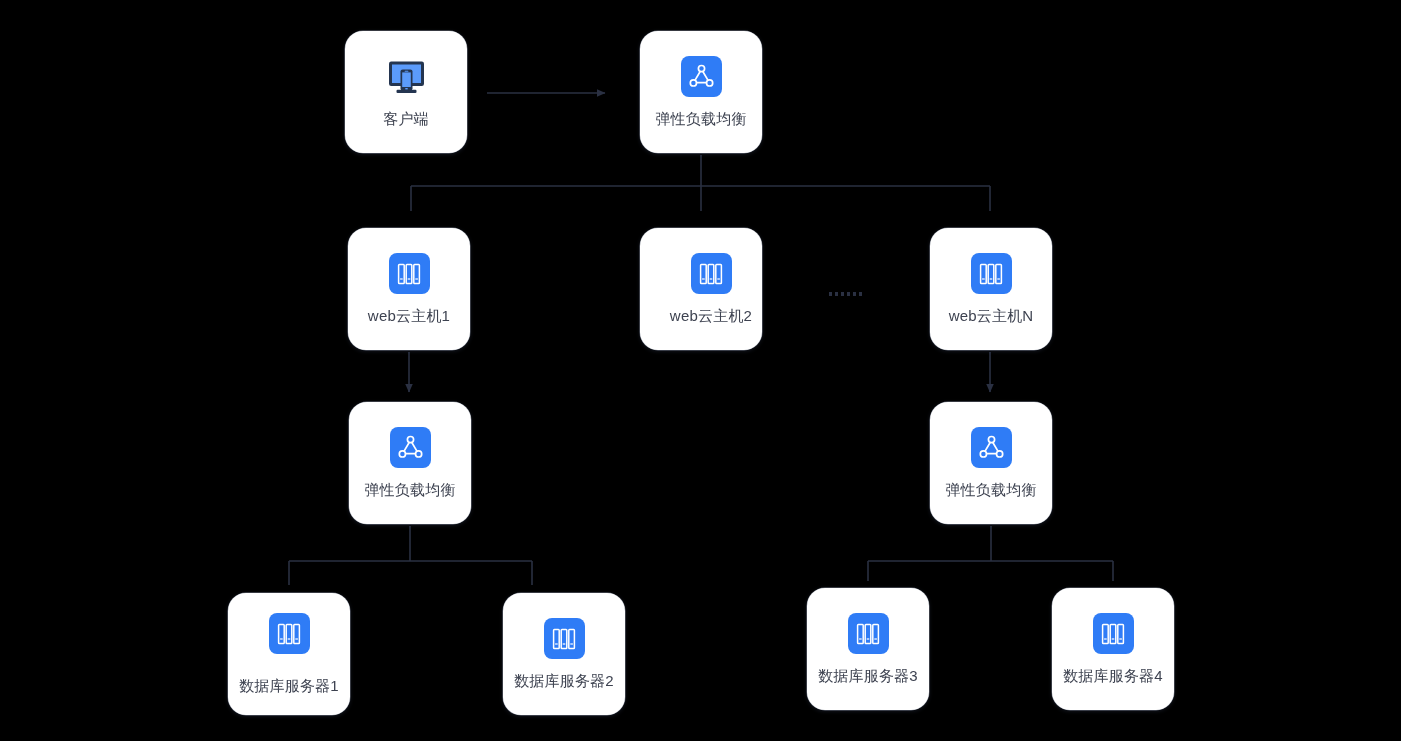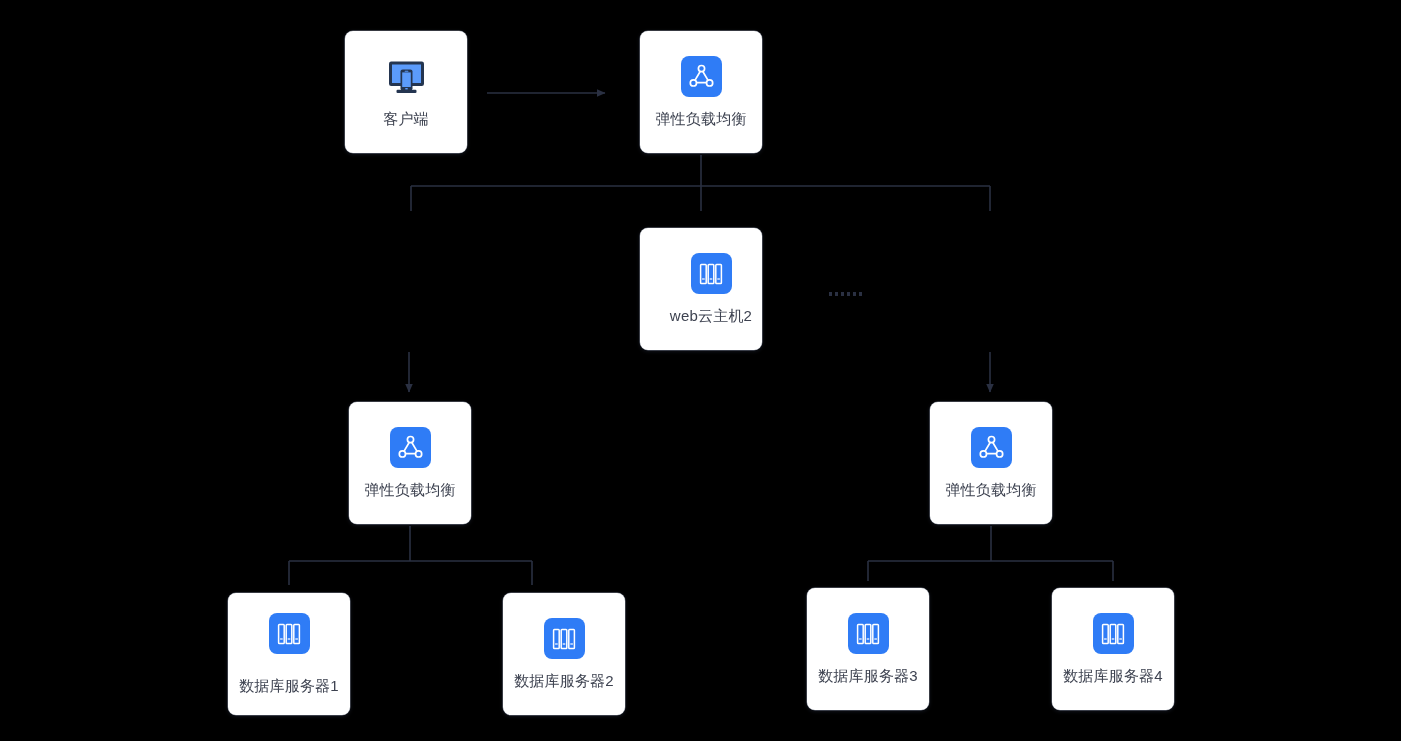--- a/index.html
+++ b/index.html
@@ -30,7 +30,7 @@
   .node-card {
     position: absolute;
     background: #ffffff;
-    border-radius: 8px;
+    border-radius: 18px;
     box-shadow: 0 1px 4px rgba(80,95,130,0.28), 0 0 0 0.5px rgba(200,210,228,0.55);
     display: flex;
     flex-direction: column;

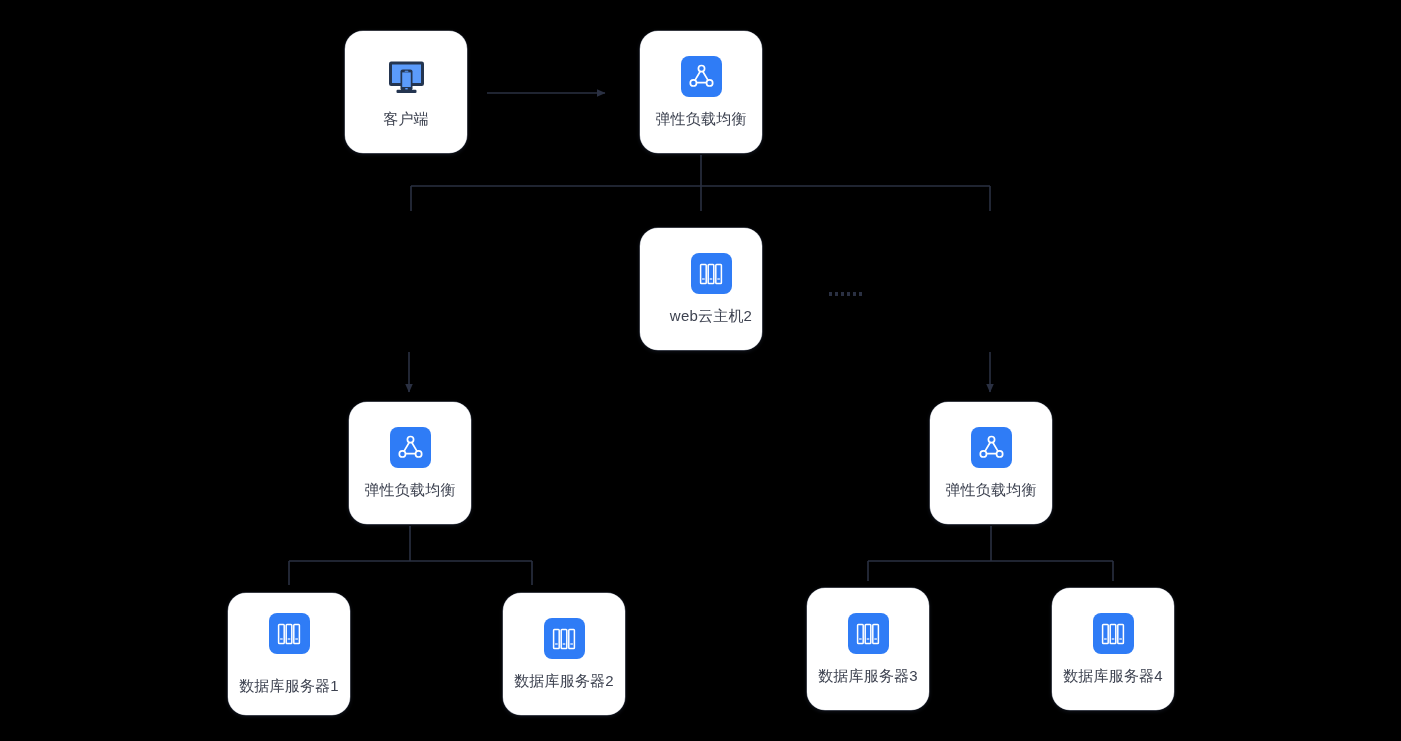--- a/index.html
+++ b/index.html
@@ -143,6 +143,25 @@
     <div class="node-label">弹性负载均衡</div>
   </div>
 
+  <div class="node-card" style="left:348px; top:228px; width:122px; height:122px;">
+    <div class="node-icon">
+      <div class="icon-tile">
+        <svg width="26" height="26" viewBox="0 0 26 26" xmlns="http://www.w3.org/2000/svg">
+          <g fill="none" stroke="#ffffff" stroke-width="1.5">
+            <rect x="2.6" y="3.4" width="5.6" height="19.2" rx="0.8"></rect>
+            <rect x="10.2" y="3.4" width="5.6" height="19.2" rx="0.8"></rect>
+            <rect x="17.8" y="3.4" width="5.6" height="19.2" rx="0.8"></rect>
+          </g>
+          <g fill="#ffffff">
+            <rect x="4.1" y="17.4" width="2.6" height="1.2"></rect>
+            <rect x="11.7" y="17.4" width="2.6" height="1.2"></rect>
+            <rect x="19.3" y="17.4" width="2.6" height="1.2"></rect>
+          </g>
+        </svg>
+      </div>
+    </div>
+    <div class="node-label">web云主机1</div>
+  </div>
 
   <div class="node-card" style="left:640px; top:228px; width:122px; height:122px;padding-left:20px;">
     <div class="node-icon">

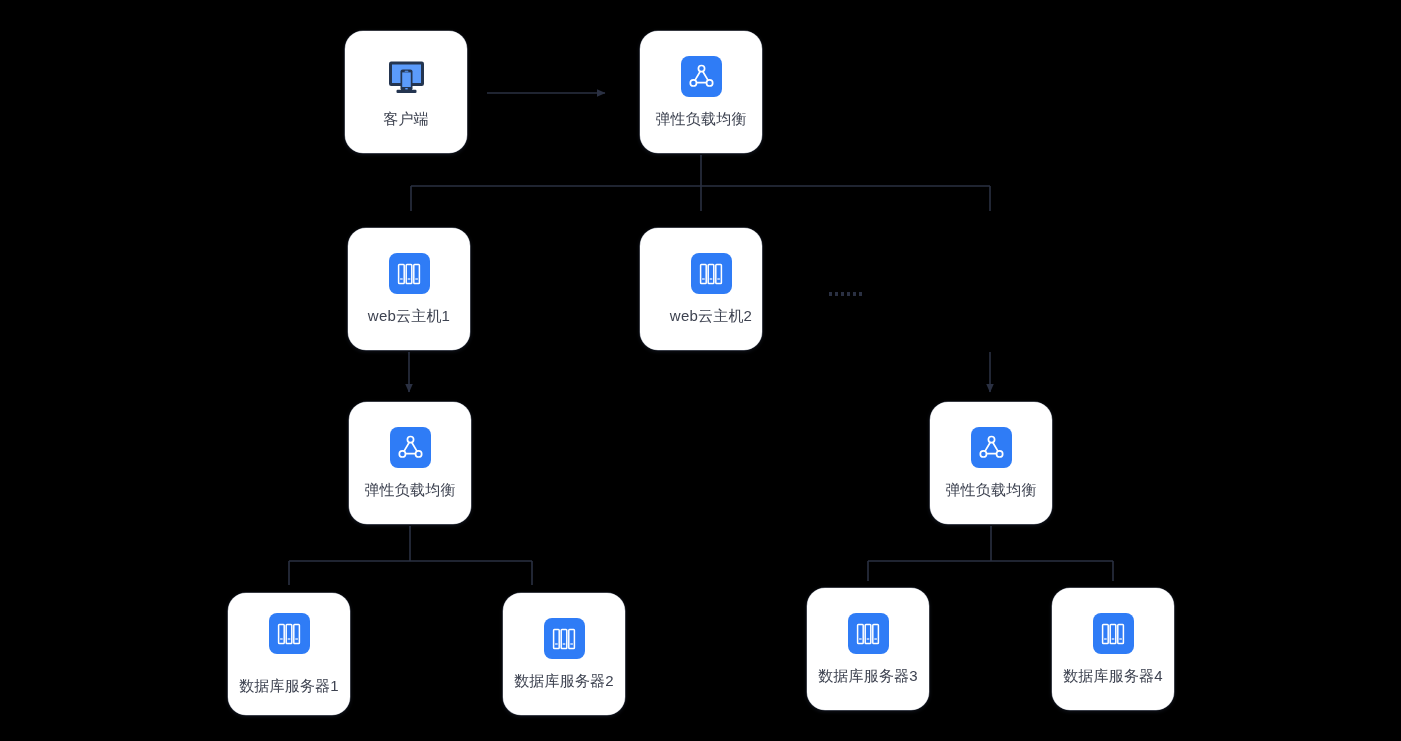--- a/index.html
+++ b/index.html
@@ -192,6 +192,25 @@
       <i></i>
   </div>
 
+  <div class="node-card" style="left:930px; top:228px; width:122px; height:122px;">
+    <div class="node-icon">
+      <div class="icon-tile">
+        <svg width="26" height="26" viewBox="0 0 26 26" xmlns="http://www.w3.org/2000/svg">
+          <g fill="none" stroke="#ffffff" stroke-width="1.5">
+            <rect x="2.6" y="3.4" width="5.6" height="19.2" rx="0.8"></rect>
+            <rect x="10.2" y="3.4" width="5.6" height="19.2" rx="0.8"></rect>
+            <rect x="17.8" y="3.4" width="5.6" height="19.2" rx="0.8"></rect>
+          </g>
+          <g fill="#ffffff">
+            <rect x="4.1" y="17.4" width="2.6" height="1.2"></rect>
+            <rect x="11.7" y="17.4" width="2.6" height="1.2"></rect>
+            <rect x="19.3" y="17.4" width="2.6" height="1.2"></rect>
+          </g>
+        </svg>
+      </div>
+    </div>
+    <div class="node-label">web云主机N</div>
+  </div>
 
   <div class="node-card" style="left:349px; top:402px; width:122px; height:122px;">
     <div class="node-icon">

